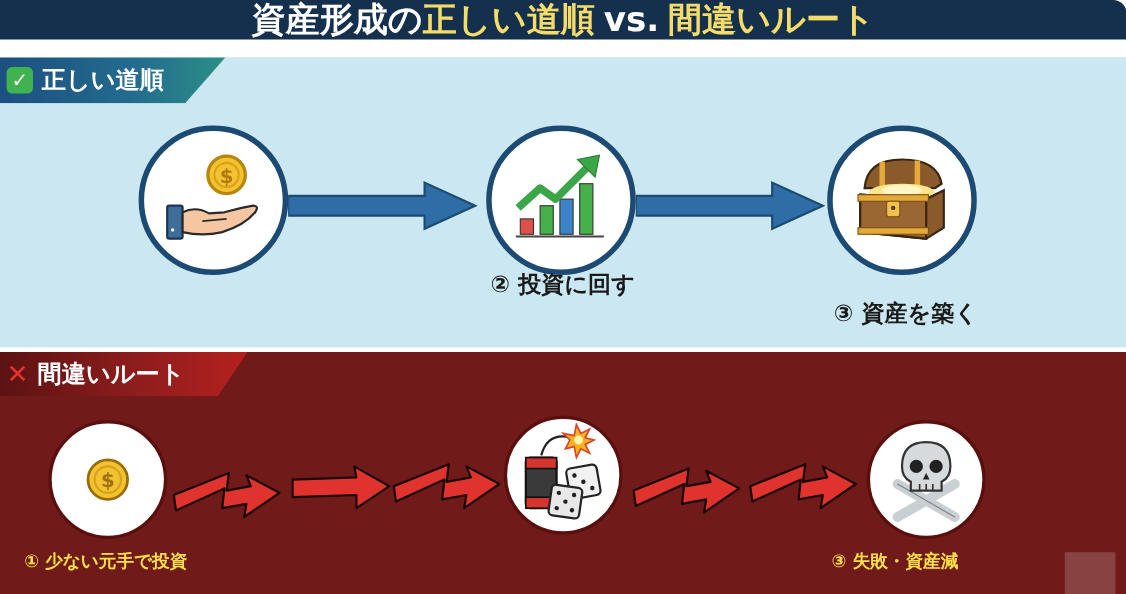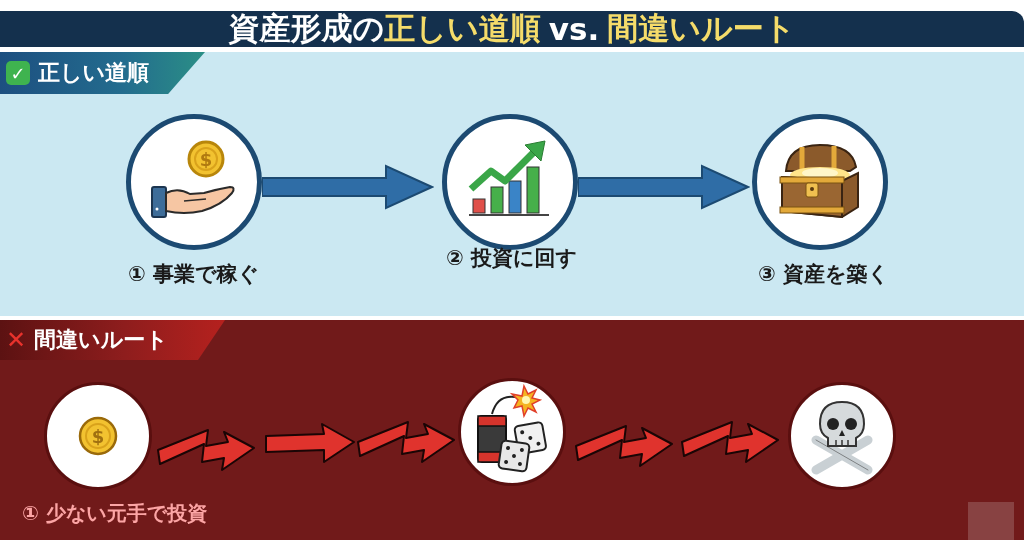--- a/index.html
+++ b/index.html
@@ -11,7 +11,7 @@
     background: #14304d;
     border-radius: 0 12px 0 0;
     display: flex; align-items: center; justify-content: center;
-    font-weight: bold; font-size: 31px; color: #ffffff; letter-spacing: 0px; margin-top: 11px;
+    font-weight: bold; font-size: 31px; color: #ffffff; letter-spacing: 0px;
   }
   .header .hl { color: #f5dc6a; }
   .header .vs { margin: 0 8px; }

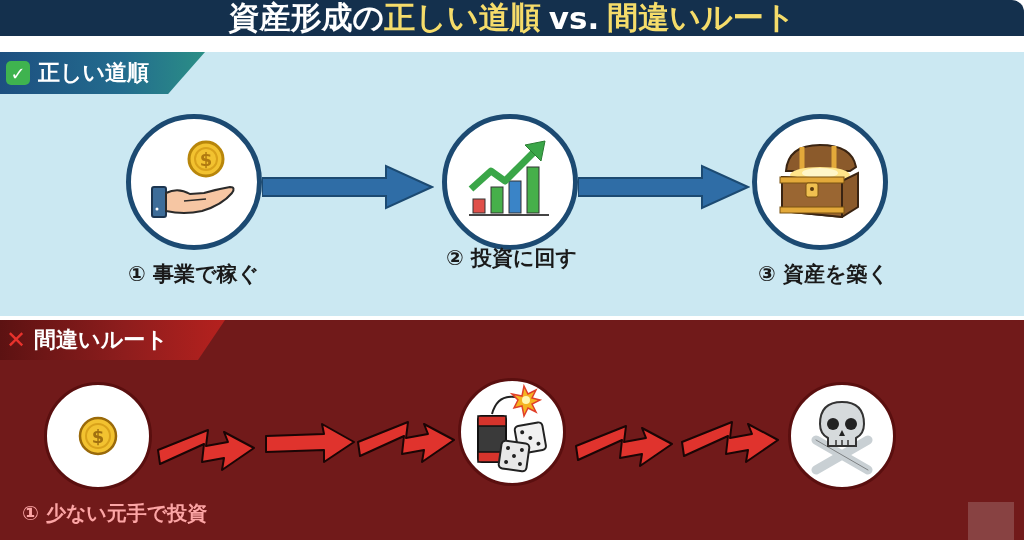--- a/index.html
+++ b/index.html
@@ -88,7 +88,6 @@
       <path d="M40 64 L62 62" stroke="#2a2a2a" stroke-width="1.5" fill="none"></path>
     </svg>
   </div>
-  <div class="label" style="left:128px; top:208px;">① 事業で稼ぐ</div>
 
   <svg class="arrow-blue" style="left:262px; top:112px;" width="172" height="46" viewBox="0 0 172 46">
     <polygon points="0,14 124,14 124,2 170,23 124,44 124,32 0,32" fill="#2f6da6" stroke="#1c4a72" stroke-width="2"></polygon>

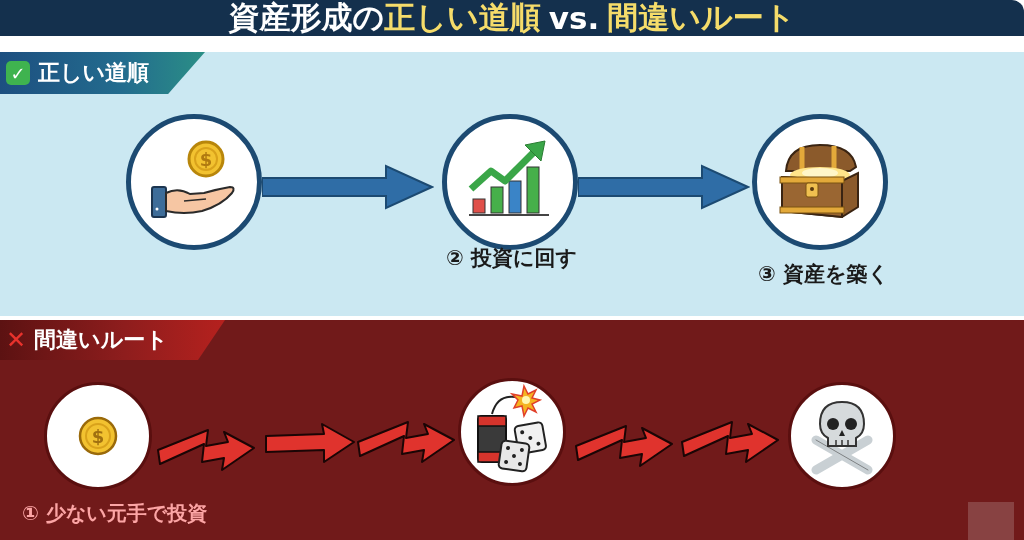--- a/index.html
+++ b/index.html
@@ -124,7 +124,7 @@
       <circle cx="40" cy="52" r="2" fill="#5a3a10"></circle>
     </svg>
   </div>
-  <div class="label" style="left:758px; top:208px;">③ 資産を築く</div>
+  <div class="label" style="left:758px; top:219px;">③ 資産を築く</div>
 </div>
 
 <div class="divider"></div>

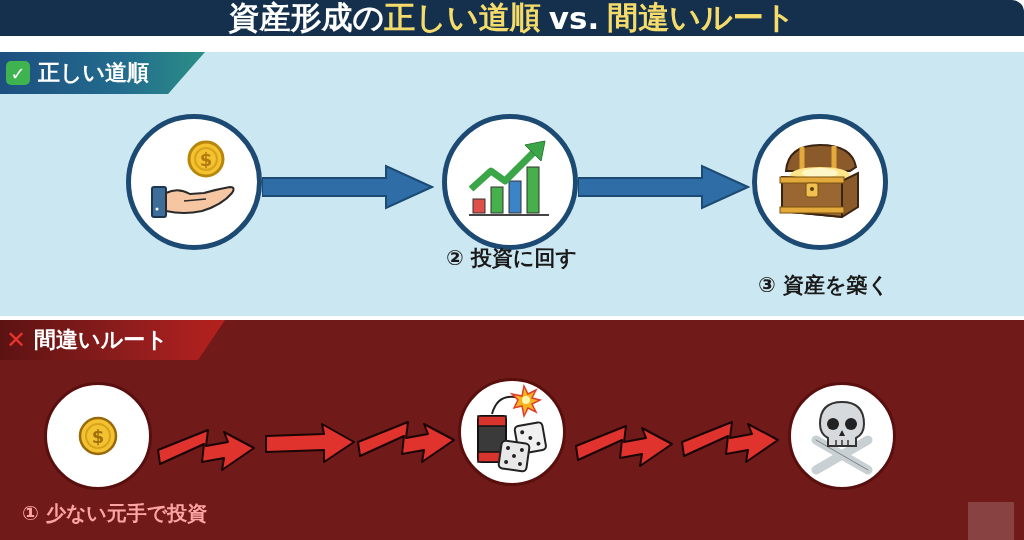--- a/index.html
+++ b/index.html
@@ -54,7 +54,7 @@
 
   .label { position: absolute; font-weight: bold; white-space: nowrap; }
   .good .label { color: #1a1a1a; font-size: 21px; }
-  .bad .label { color: #fca5a5; font-size: 20px; }
+  .bad .label { color: #fde047; font-size: 16px; }
 
   .arrow-blue { position: absolute; }
   .zz { position: absolute; }

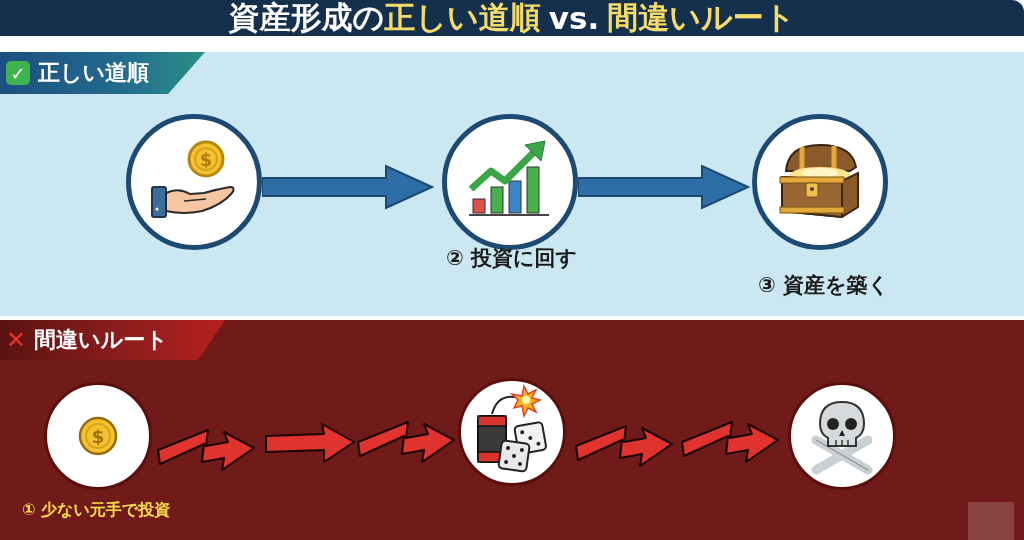--- a/index.html
+++ b/index.html
@@ -200,6 +200,7 @@
       <line x1="46" y1="44" x2="46" y2="50" stroke="#333" stroke-width="1.5"></line>
     </svg>
   </div>
+  <div class="label" style="left:756px; top:180px;">③ 失敗・資産減</div>
 
   <div class="corner-box" style="top:182px;"></div>
 </div>

